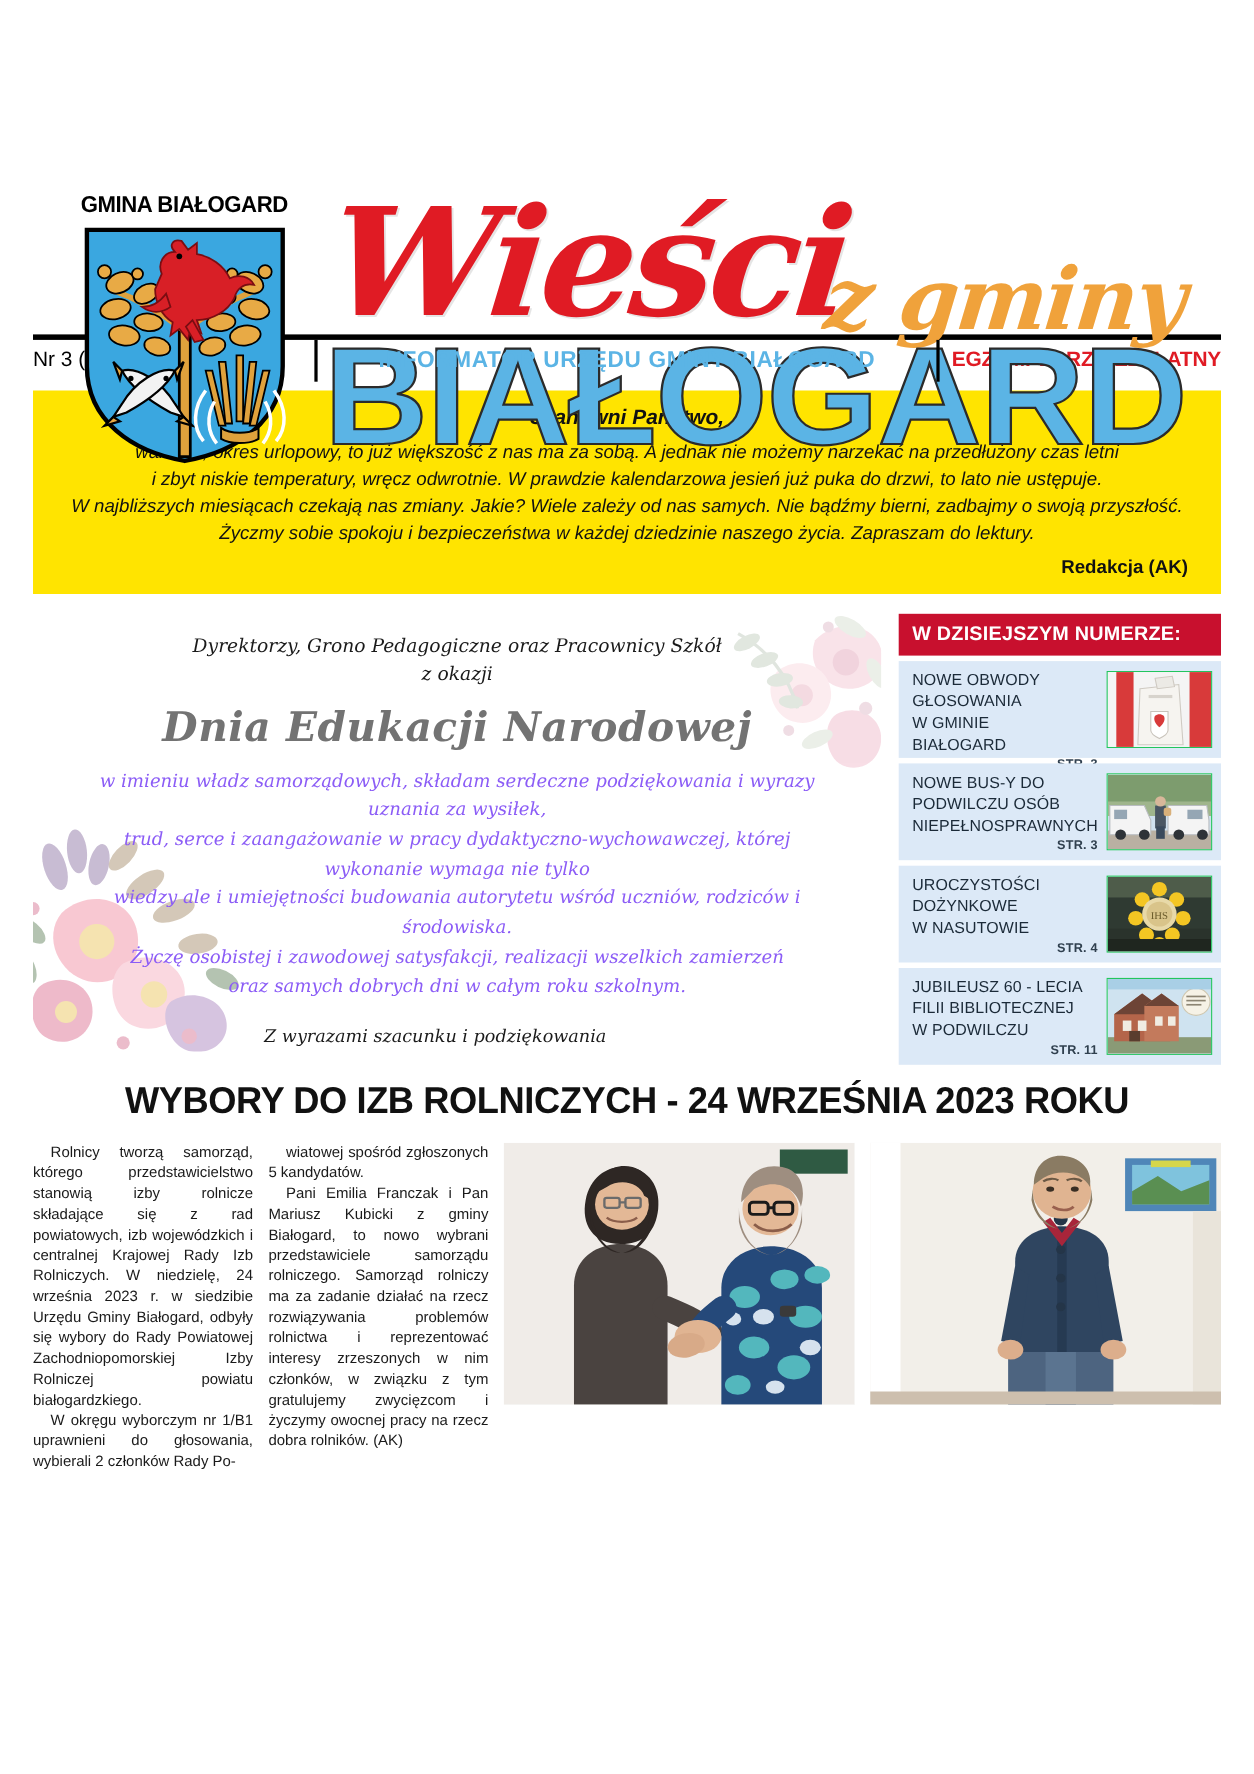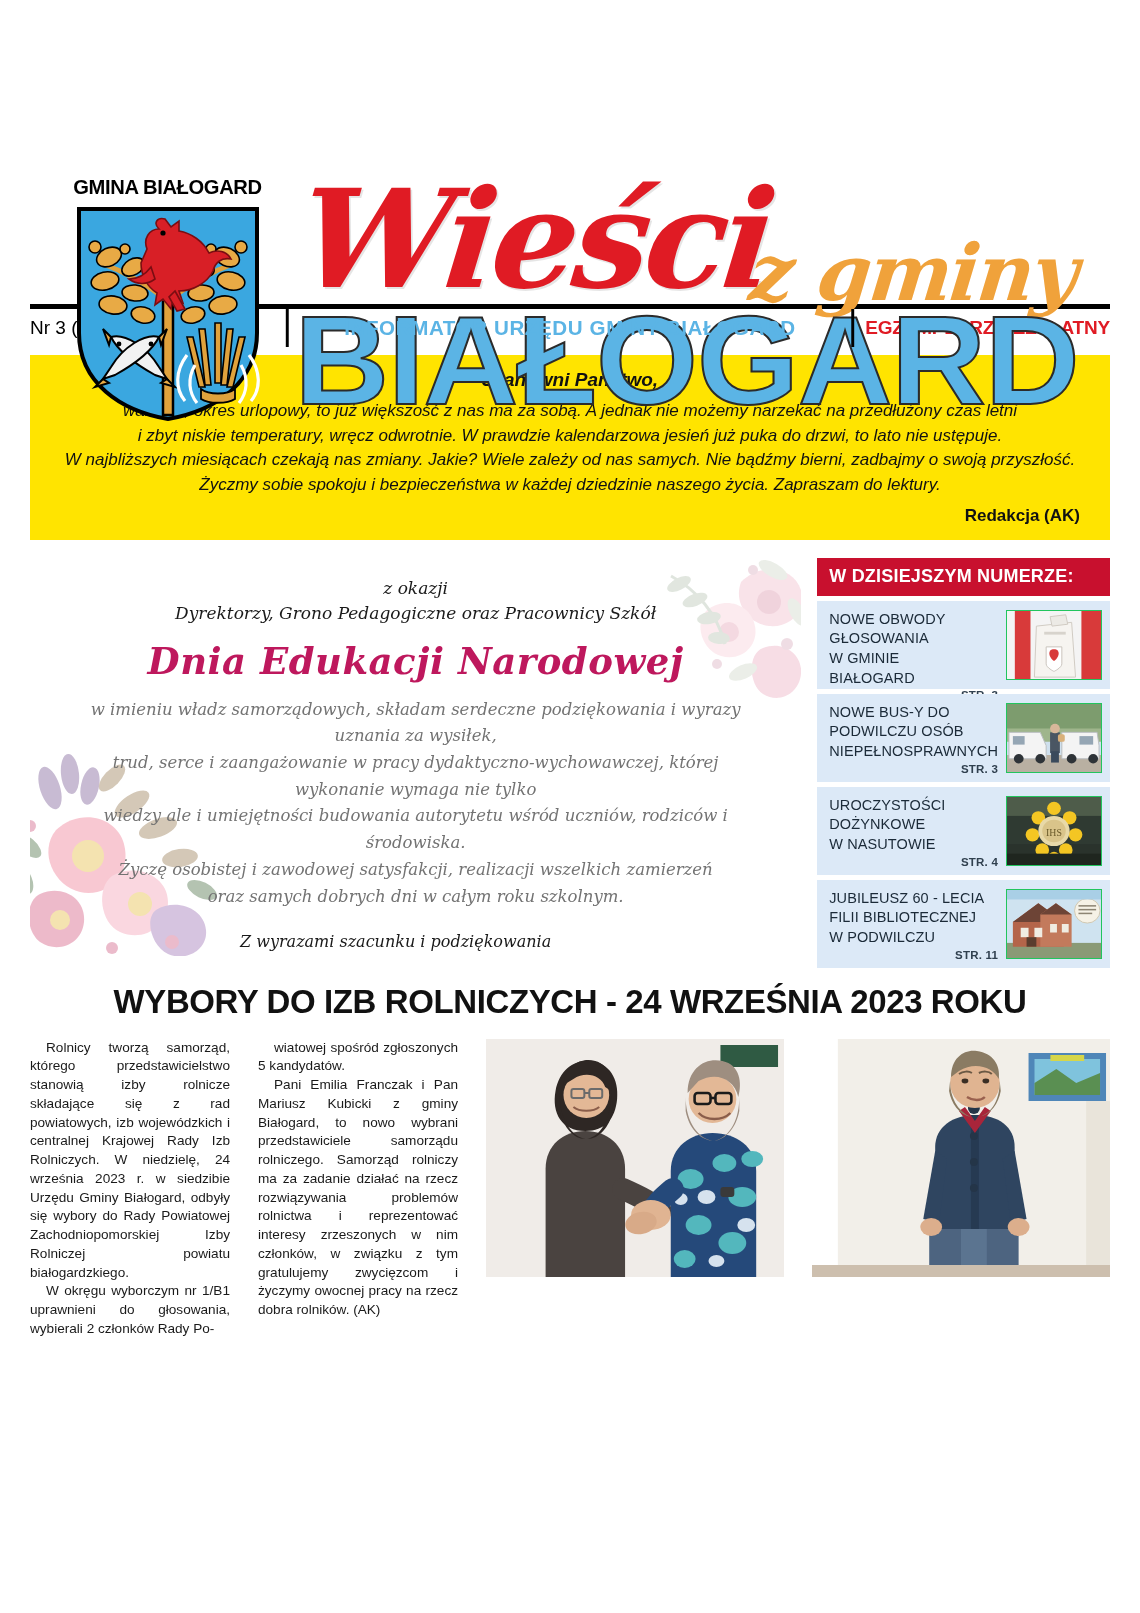--- a/index.html
+++ b/index.html
@@ -435,8 +435,8 @@
 
     <div class="greet-inner">
       <div class="g-to">
+        <div>Dyrektorzy, Grono Pedagogiczne oraz Pracownicy Szkół</div>
         <div>z okazji</div>
-        <div>Dyrektorzy, Grono Pedagogiczne oraz Pracownicy Szkół</div>
       </div>
       <div class="g-occasion">Dnia Edukacji Narodowej</div>
       <div class="g-body">

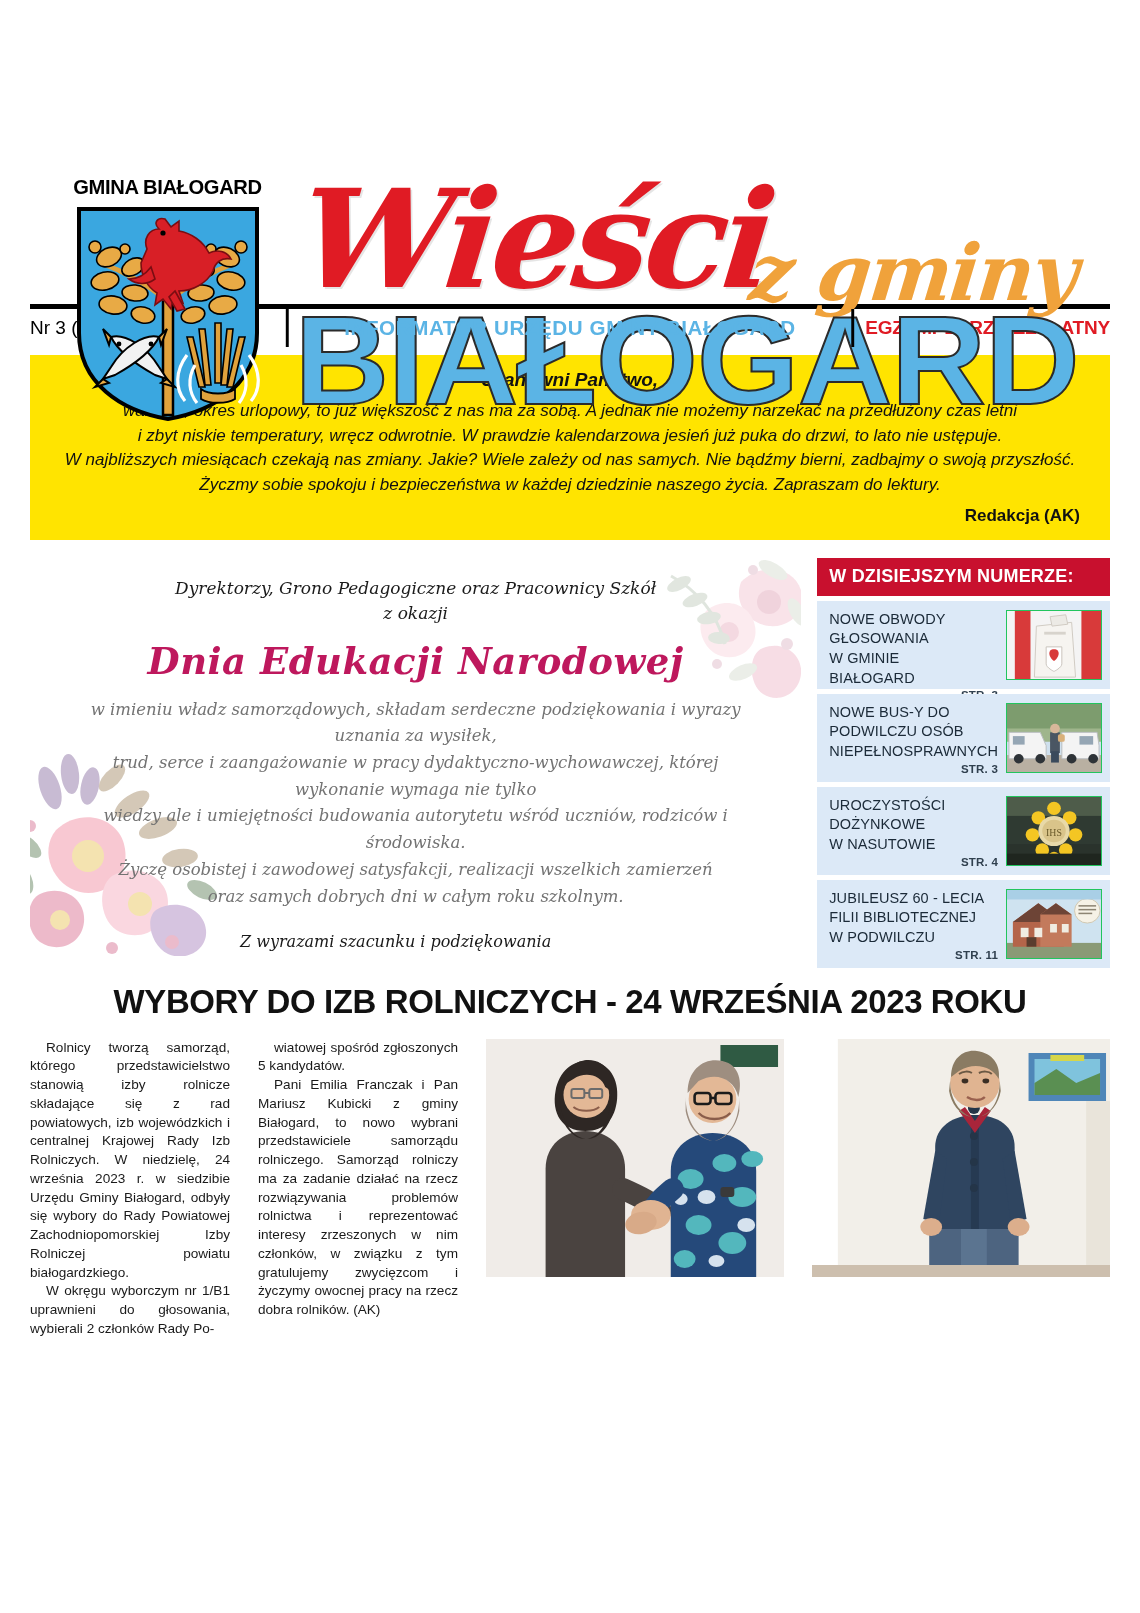--- a/index.html
+++ b/index.html
@@ -173,7 +173,7 @@
   .g-occasion {
     font-family: "DejaVu Serif", serif;
     font-style: italic; font-weight: bold;
-    font-size: 37px; color:#be185d;
+    font-size: 37px; color:#737373;
     margin: 12px 0 14px 0;
     letter-spacing: 0.5px;
   }

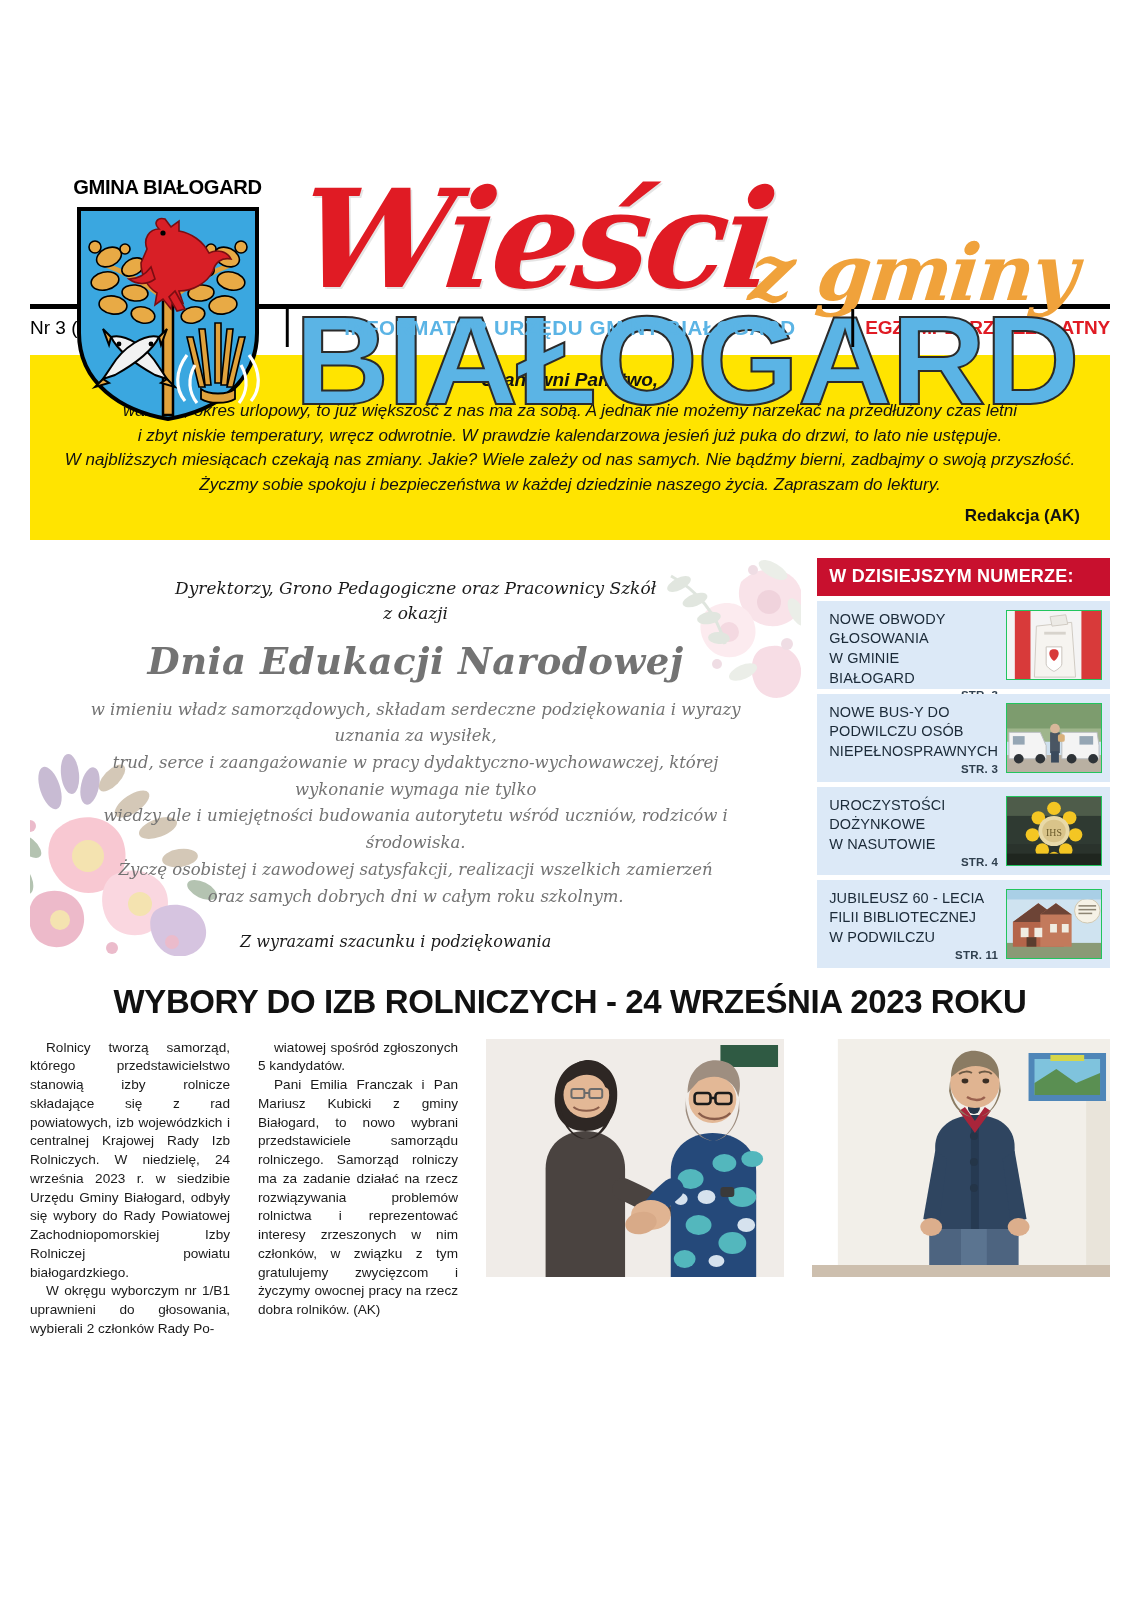--- a/index.html
+++ b/index.html
@@ -178,7 +178,7 @@
     letter-spacing: 0.5px;
   }
   .g-body {
-    font-style: italic; font-size: 16.5px; line-height: 1.62; color:#737373;
+    font-style: italic; font-size: 16.5px; line-height: 1.62; color:#8b5cf6;
   }
   .g-regards {
     font-style: italic; font-size: 16px; color:#1a1a1a;

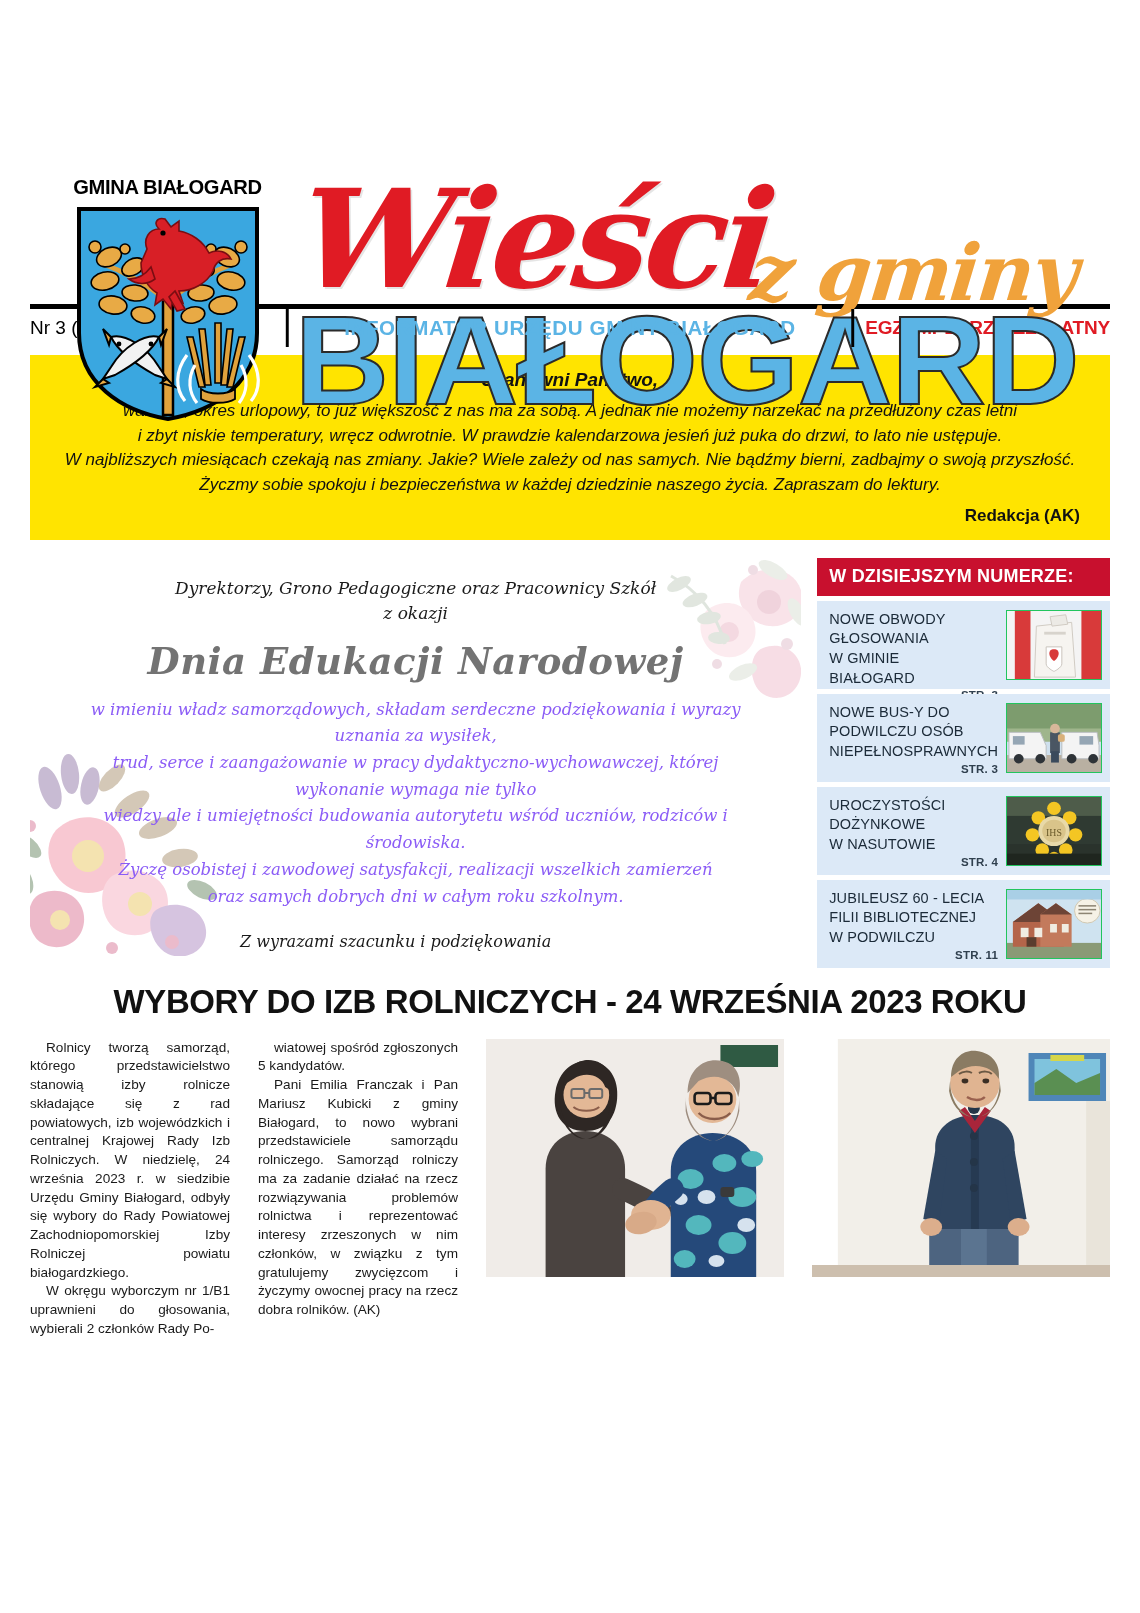--- a/index.html
+++ b/index.html
@@ -242,7 +242,7 @@
     margin-bottom: 18px;
     transform: scaleX(0.97);
   }
-  .art-body { display: flex; gap: 28px; }
+  .art-body { display: flex; gap: 14px; }
   .col {
     flex: 0 0 200px;
     font-size: 13.6px;

